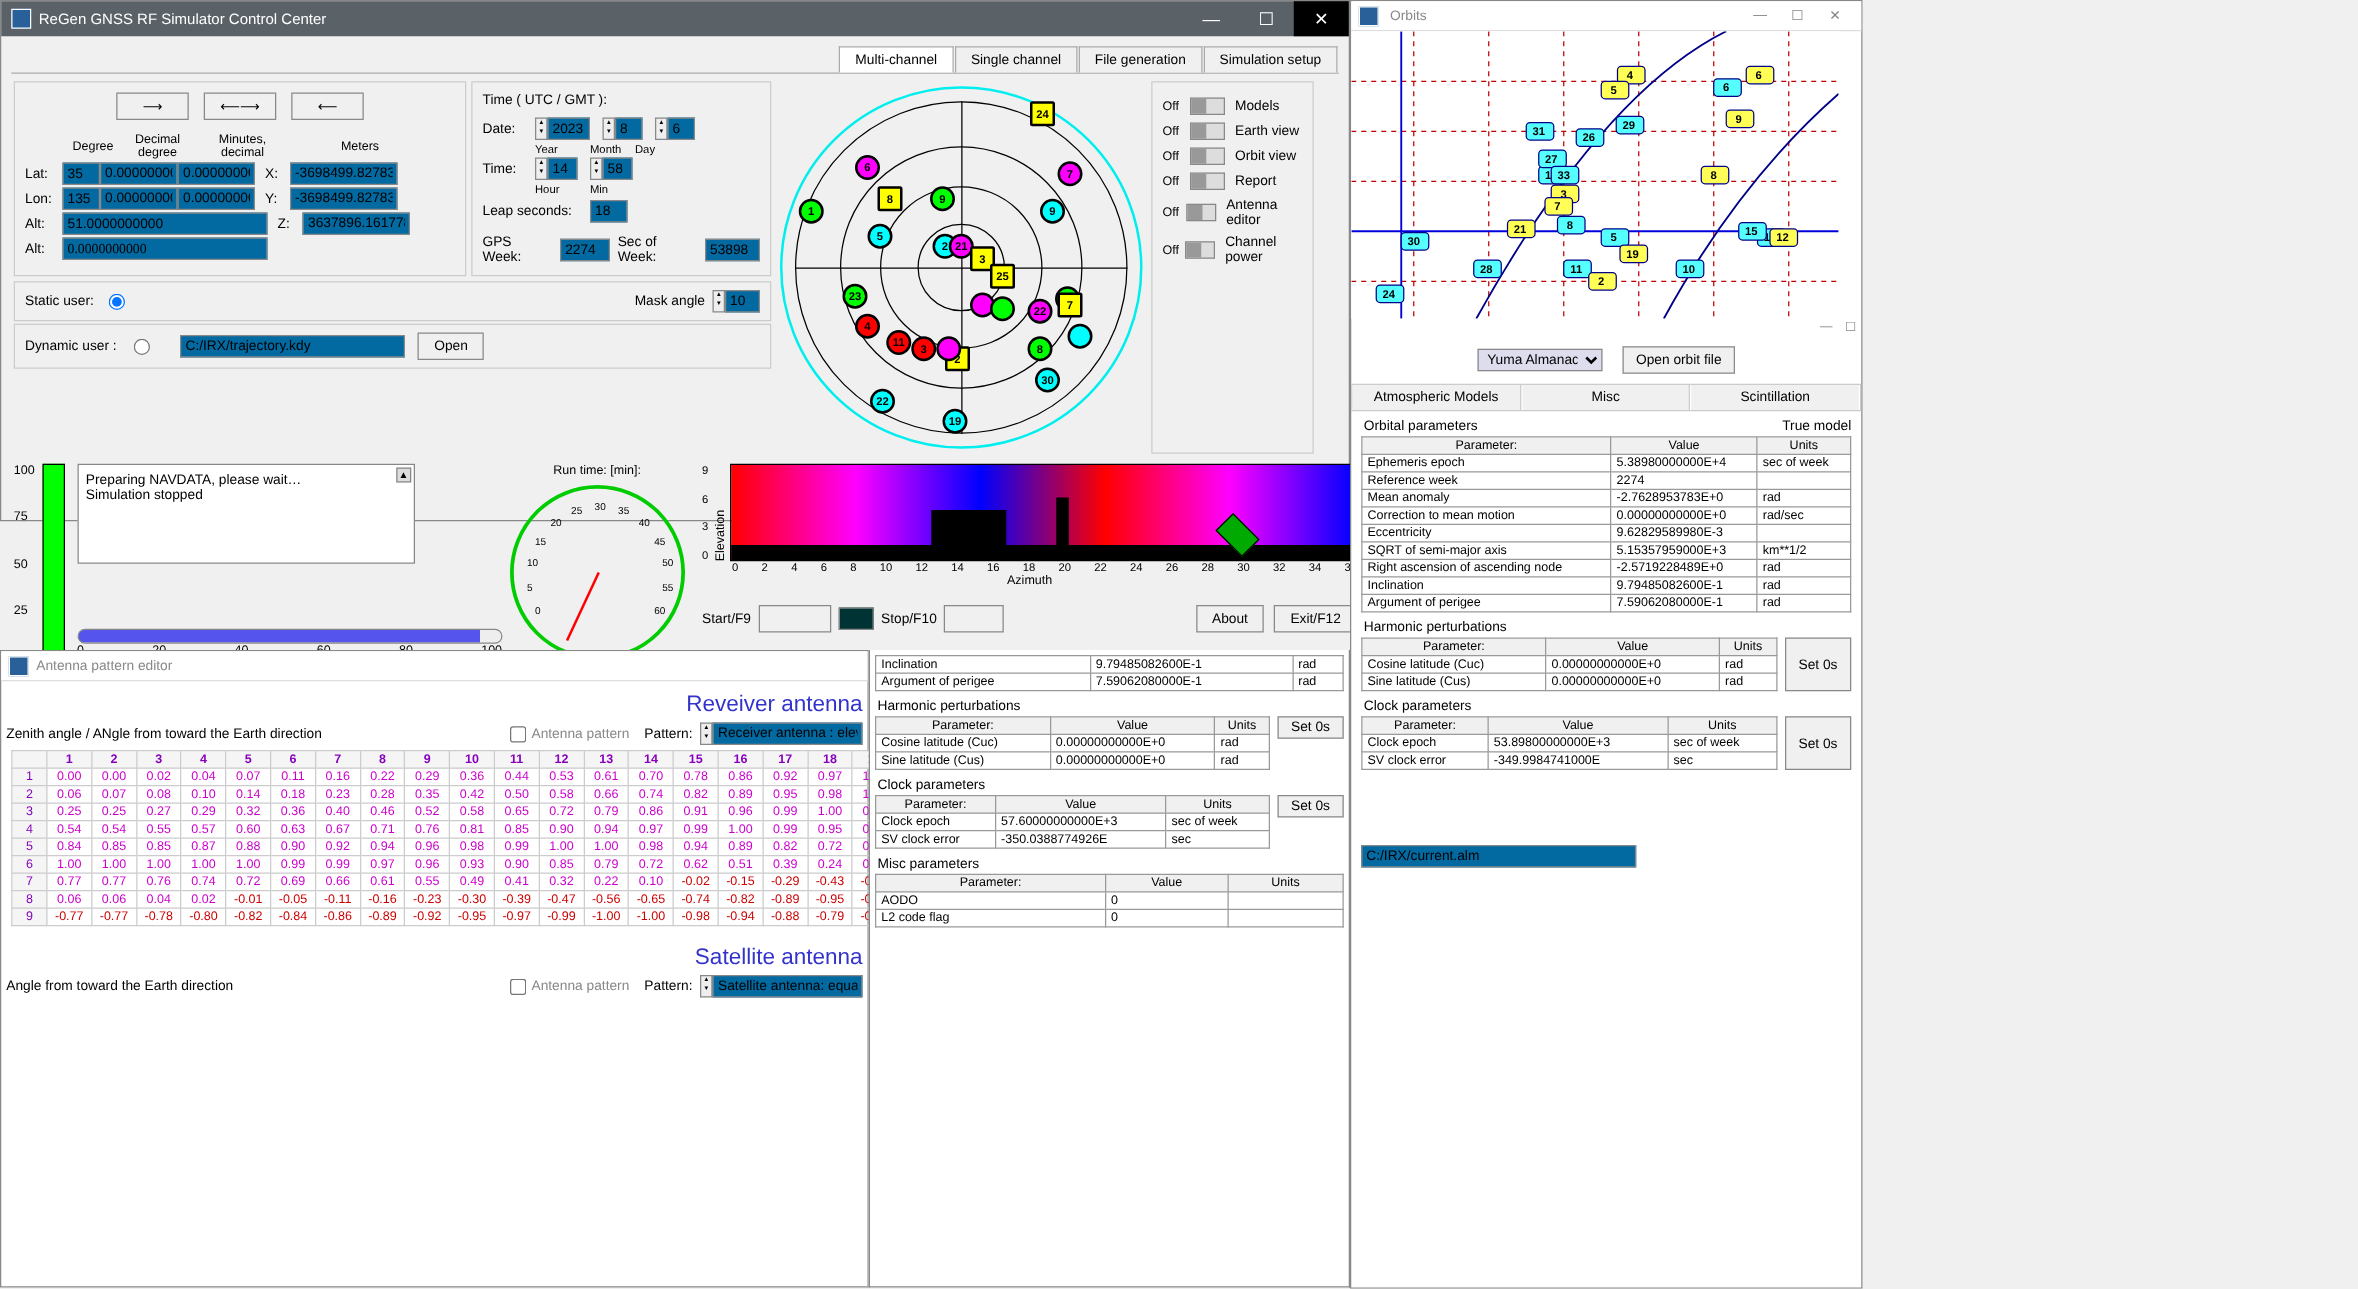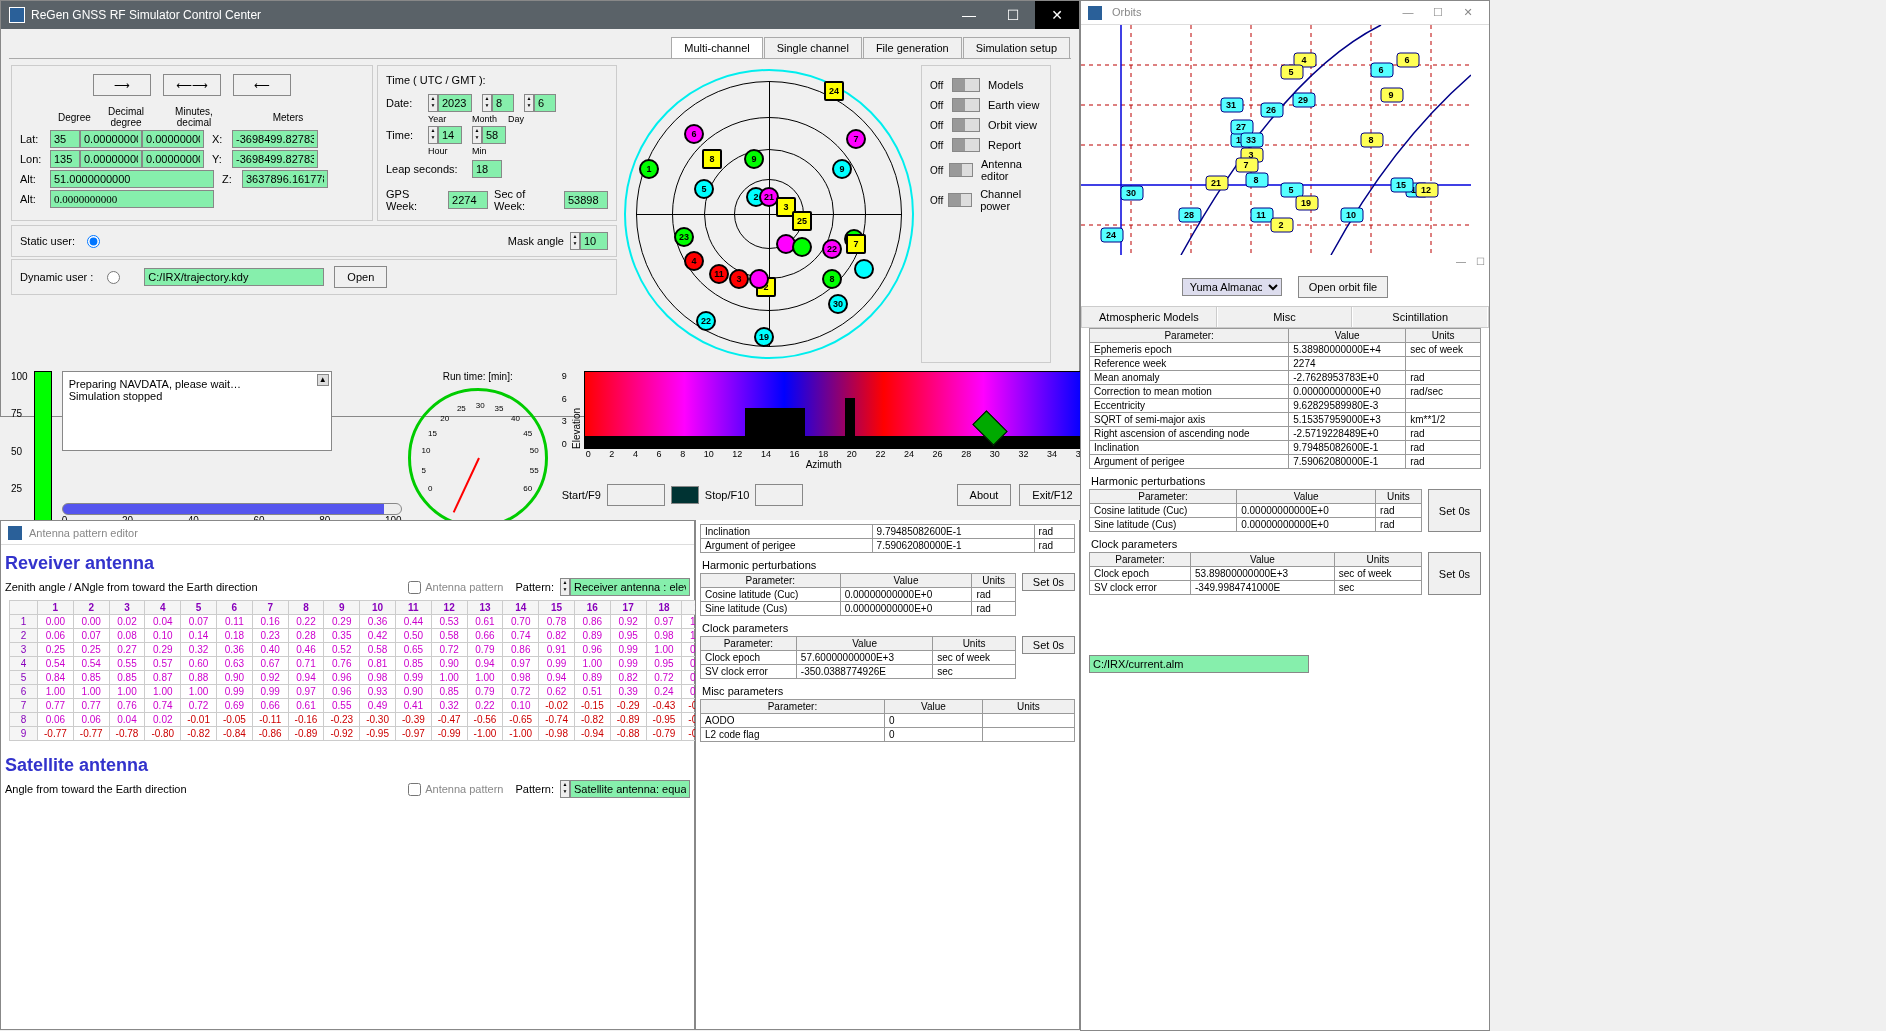--- a/index.html
+++ b/index.html
@@ -94,7 +94,7 @@
 }
 .field {
   border: 1px solid #888;
-  background: #86efac;
+  background: #0369a1;
   height: 18px;
   padding: 1px 3px;
   font-size: 11px;

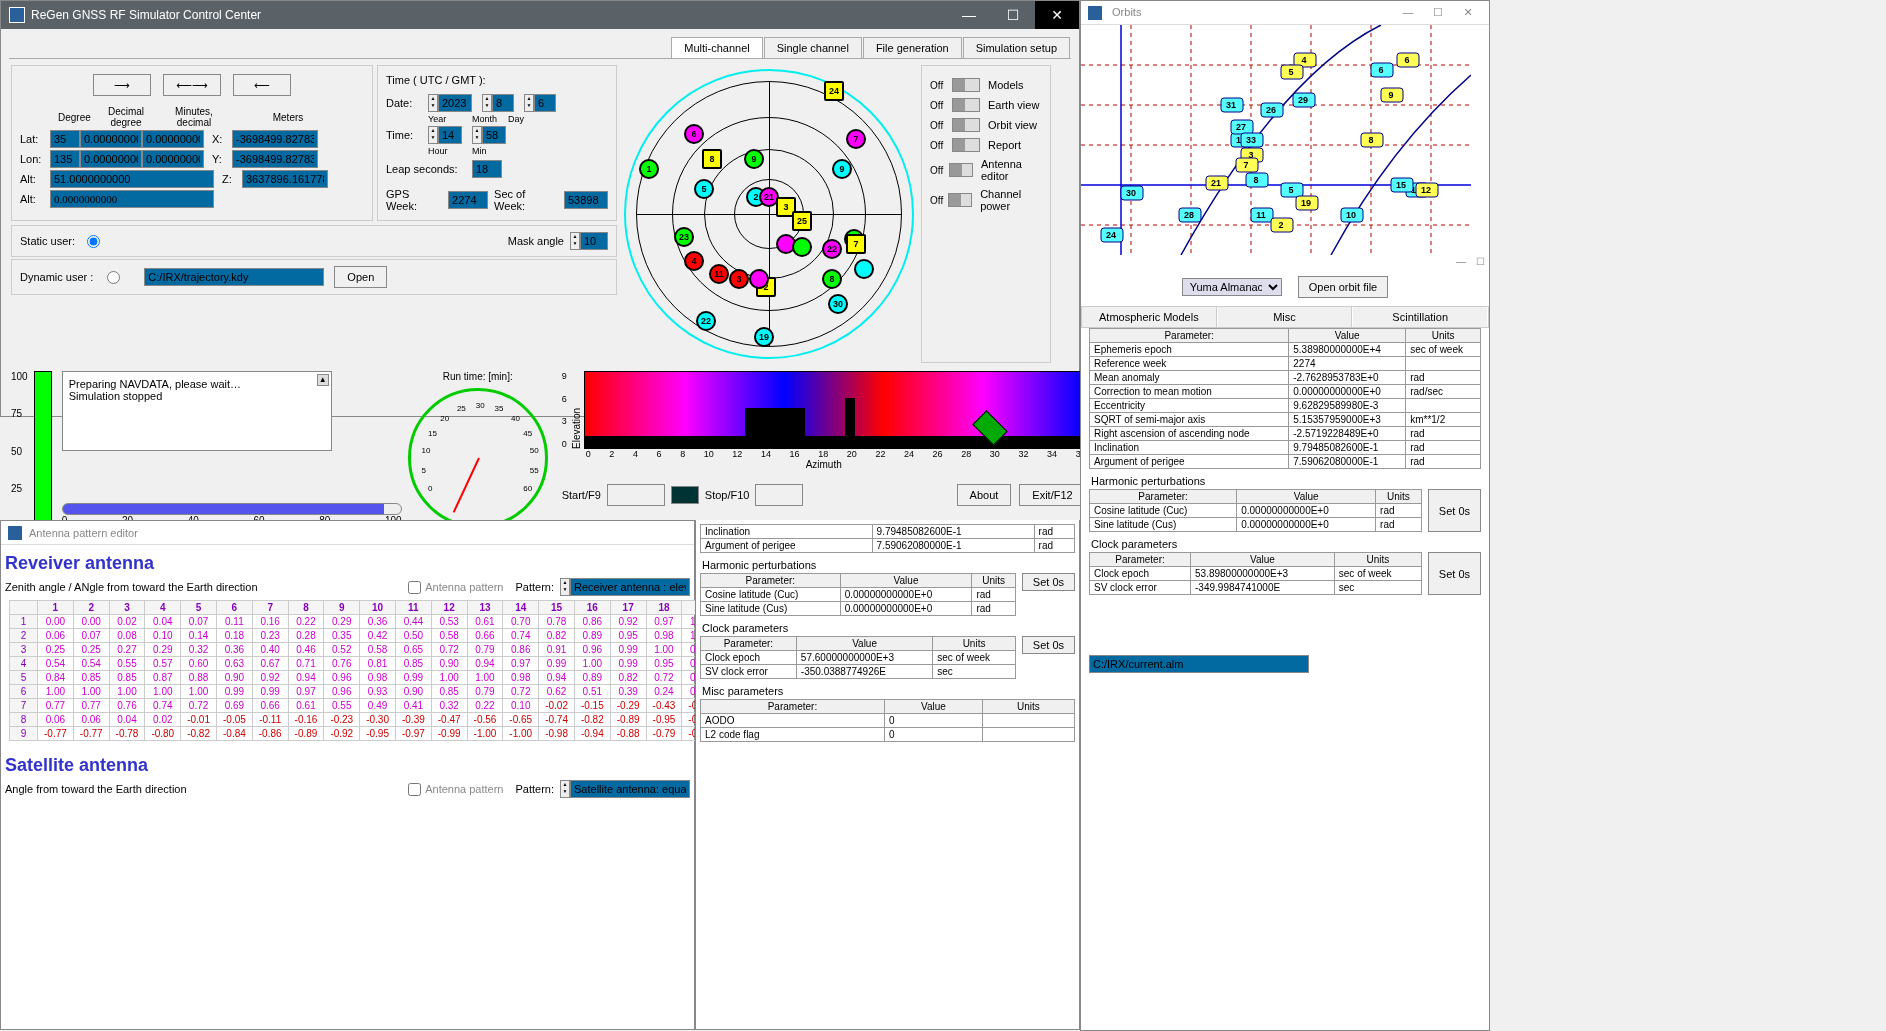--- a/index.html
+++ b/index.html
@@ -1181,6 +1181,10 @@
     <div class="tab" style="flex:1;text-align:center;border:none;">Scintillation</div>
   </div>
   <div style="padding:0 8px;">
+    <div style="display:flex;justify-content:space-between;">
+      <span class="section-hdr">Orbital parameters</span>
+      <span class="section-hdr">True model</span>
+    </div>
     <table class="param-table">
       <thead>
           <tr>

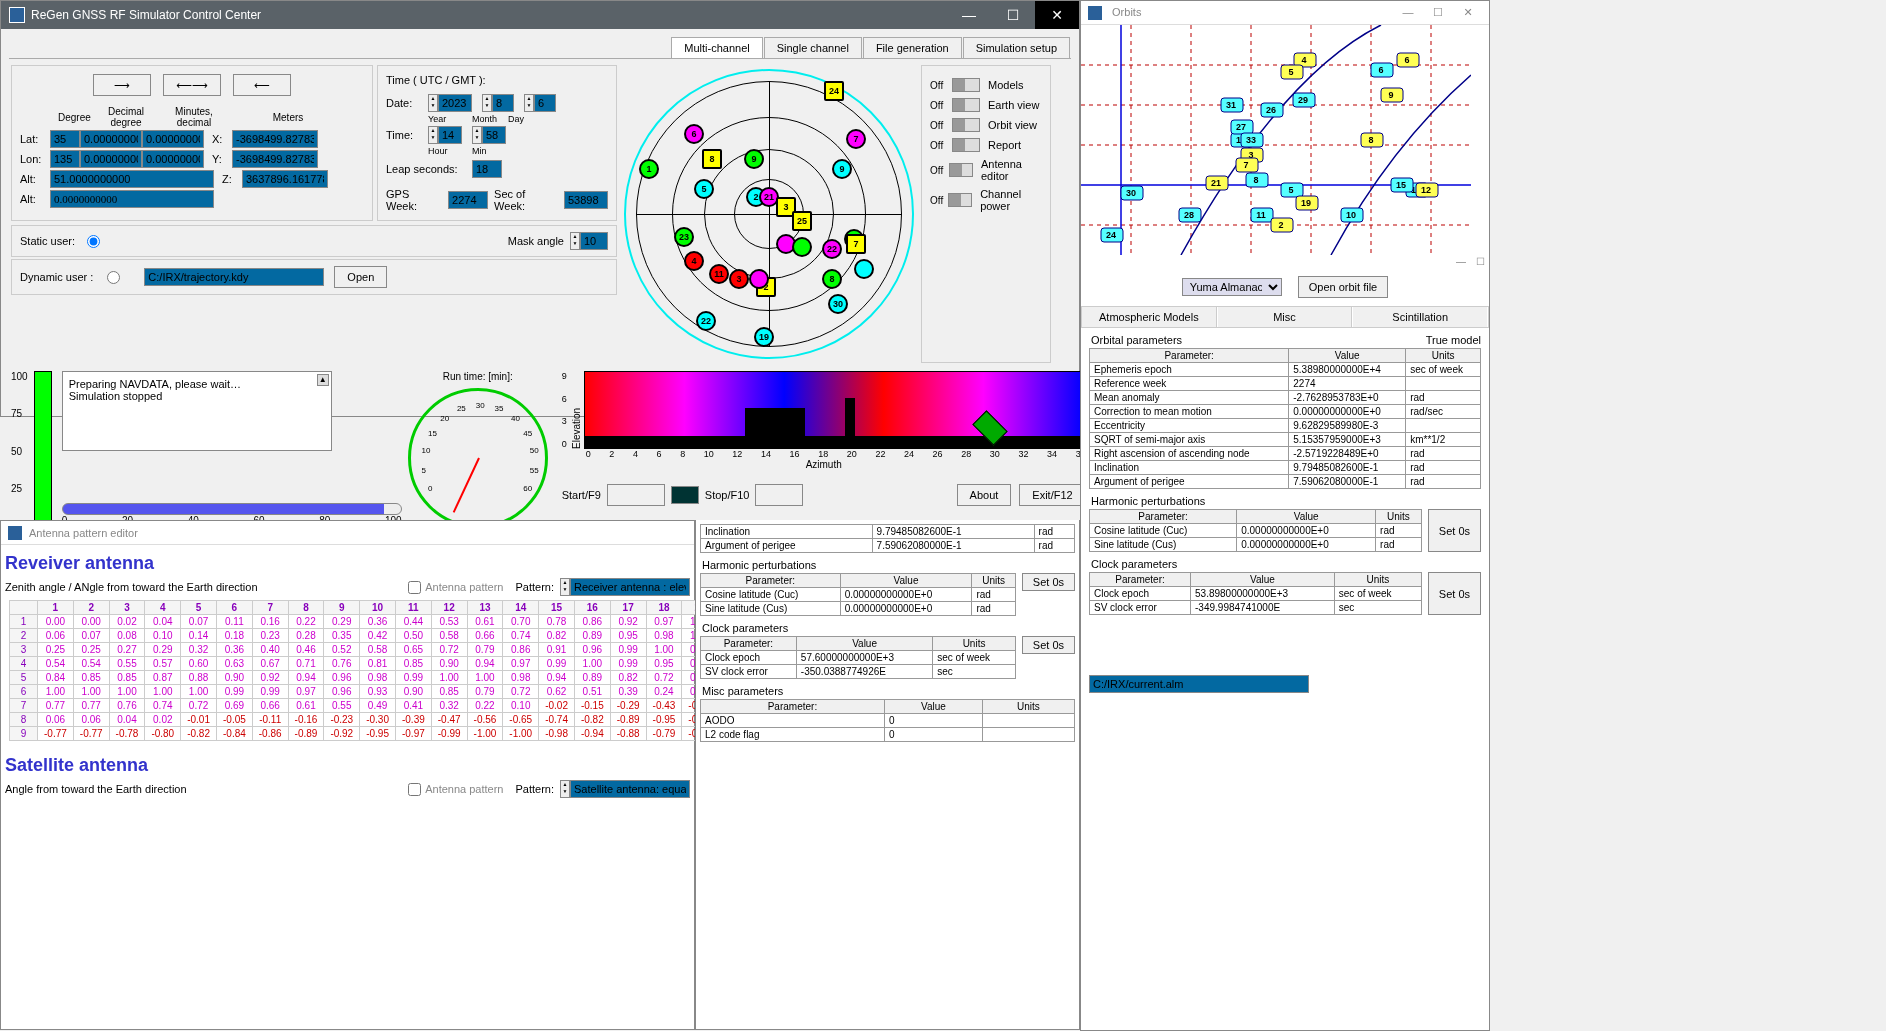--- a/index.html
+++ b/index.html
@@ -293,8 +293,8 @@
 .heading-blue {
   color: #33c;
   font-size: 18px;
-  font-weight: bold;
-  text-align: left;
+  font-weight: normal;
+  text-align: right;
   margin: 4px 0;
 }
 .spin-box {

